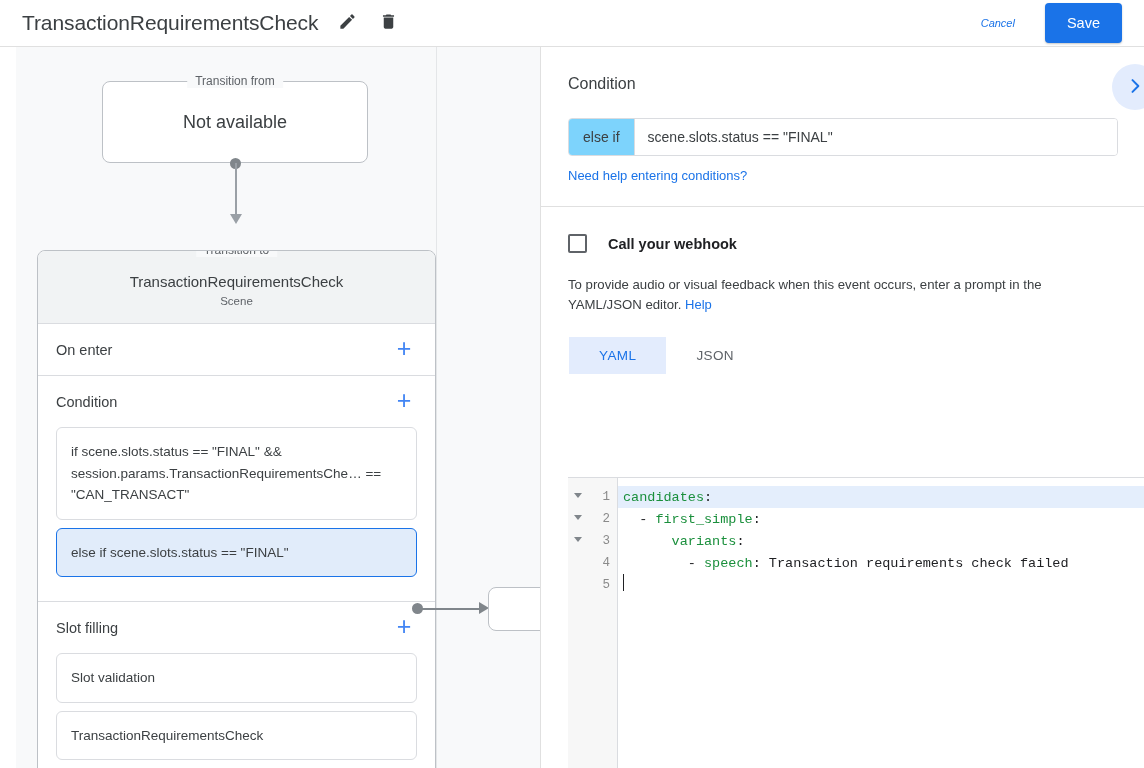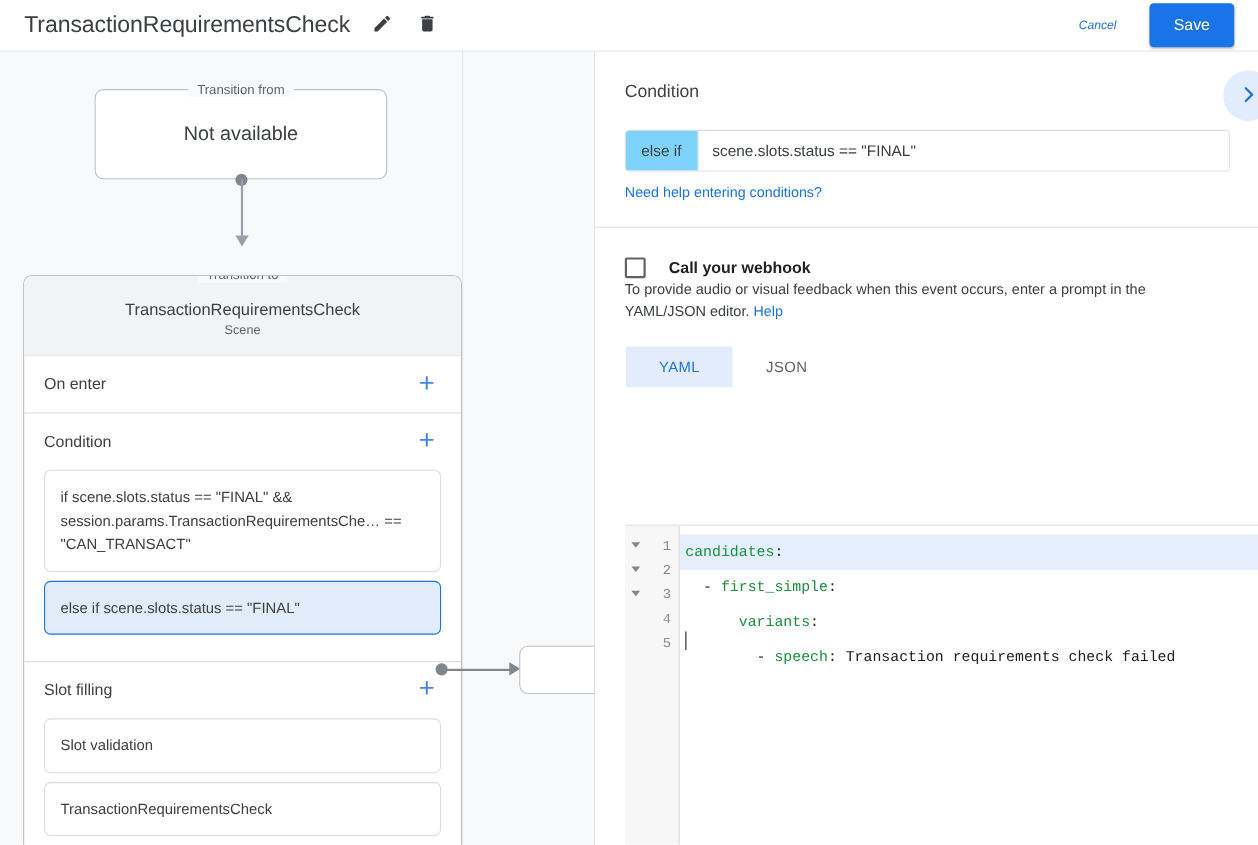--- a/index.html
+++ b/index.html
@@ -53,7 +53,7 @@
 
   
   .canvas {
-    position: absolute; top: 47px; left: 0;
+    position: absolute; top: 47px; left: 16px;
     width: 540px; height: 721px;
     background: #f8f9fa;
     overflow: hidden;

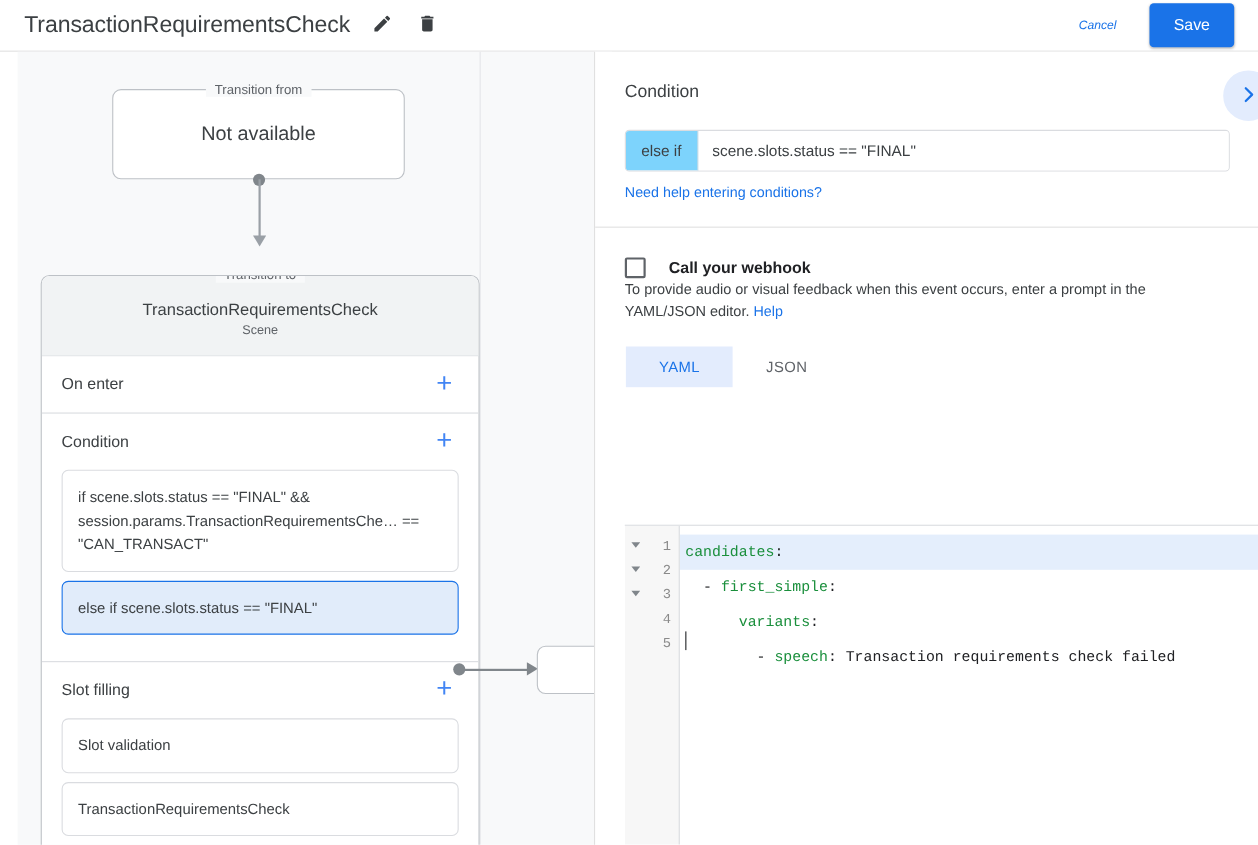--- a/index.html
+++ b/index.html
@@ -260,7 +260,7 @@
   }
 
   
-  .cb-row { display: flex; align-items: center; }
+  .cb-row { display: flex; align-items: center; margin-bottom: 22px; }
   .cb-row.last { margin-bottom: 10px; }
   .cbox {
     width: 19px; height: 19px;

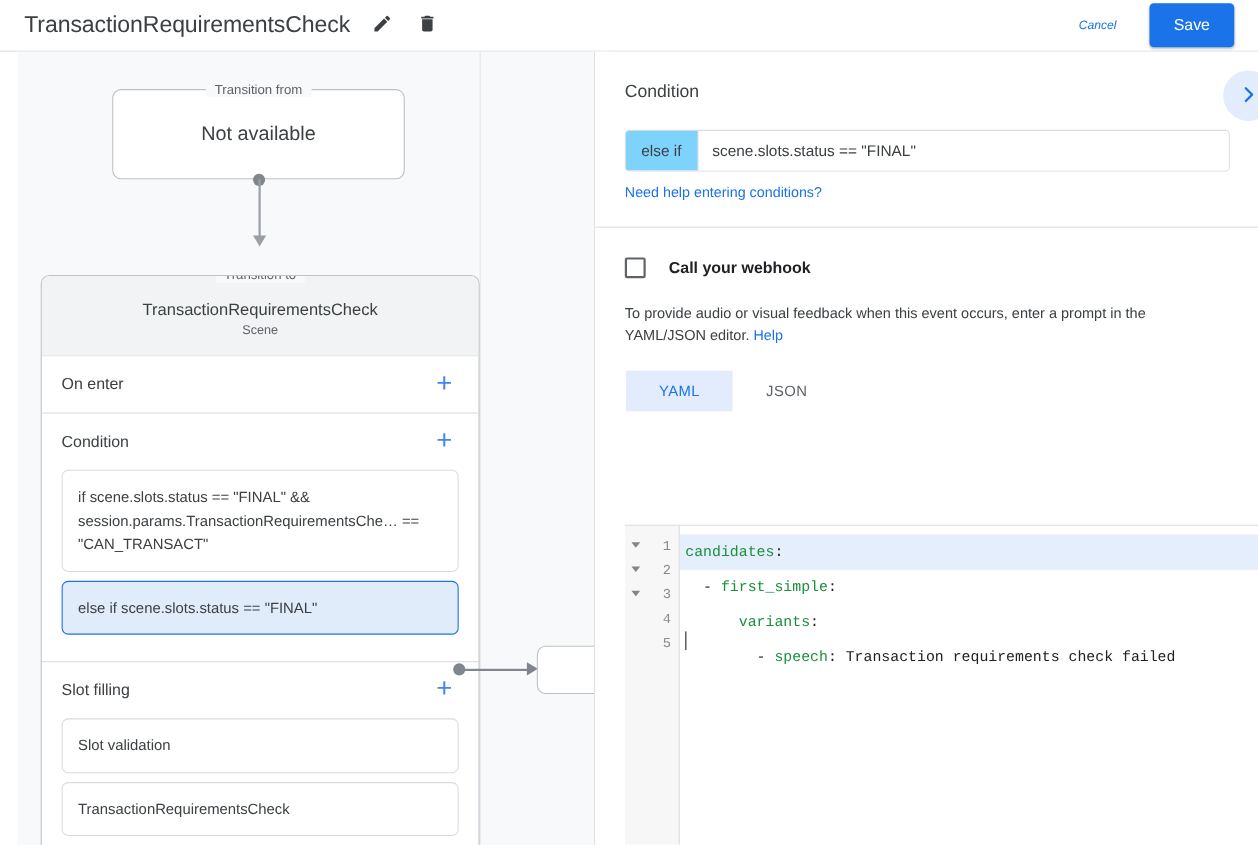--- a/index.html
+++ b/index.html
@@ -351,7 +351,7 @@
     position: relative;
   }
   .code-line {
-    height: 32px;
+    height: 22px;
     display: flex; align-items: center;
     font-size: 13.5px;
     color: #202124;

